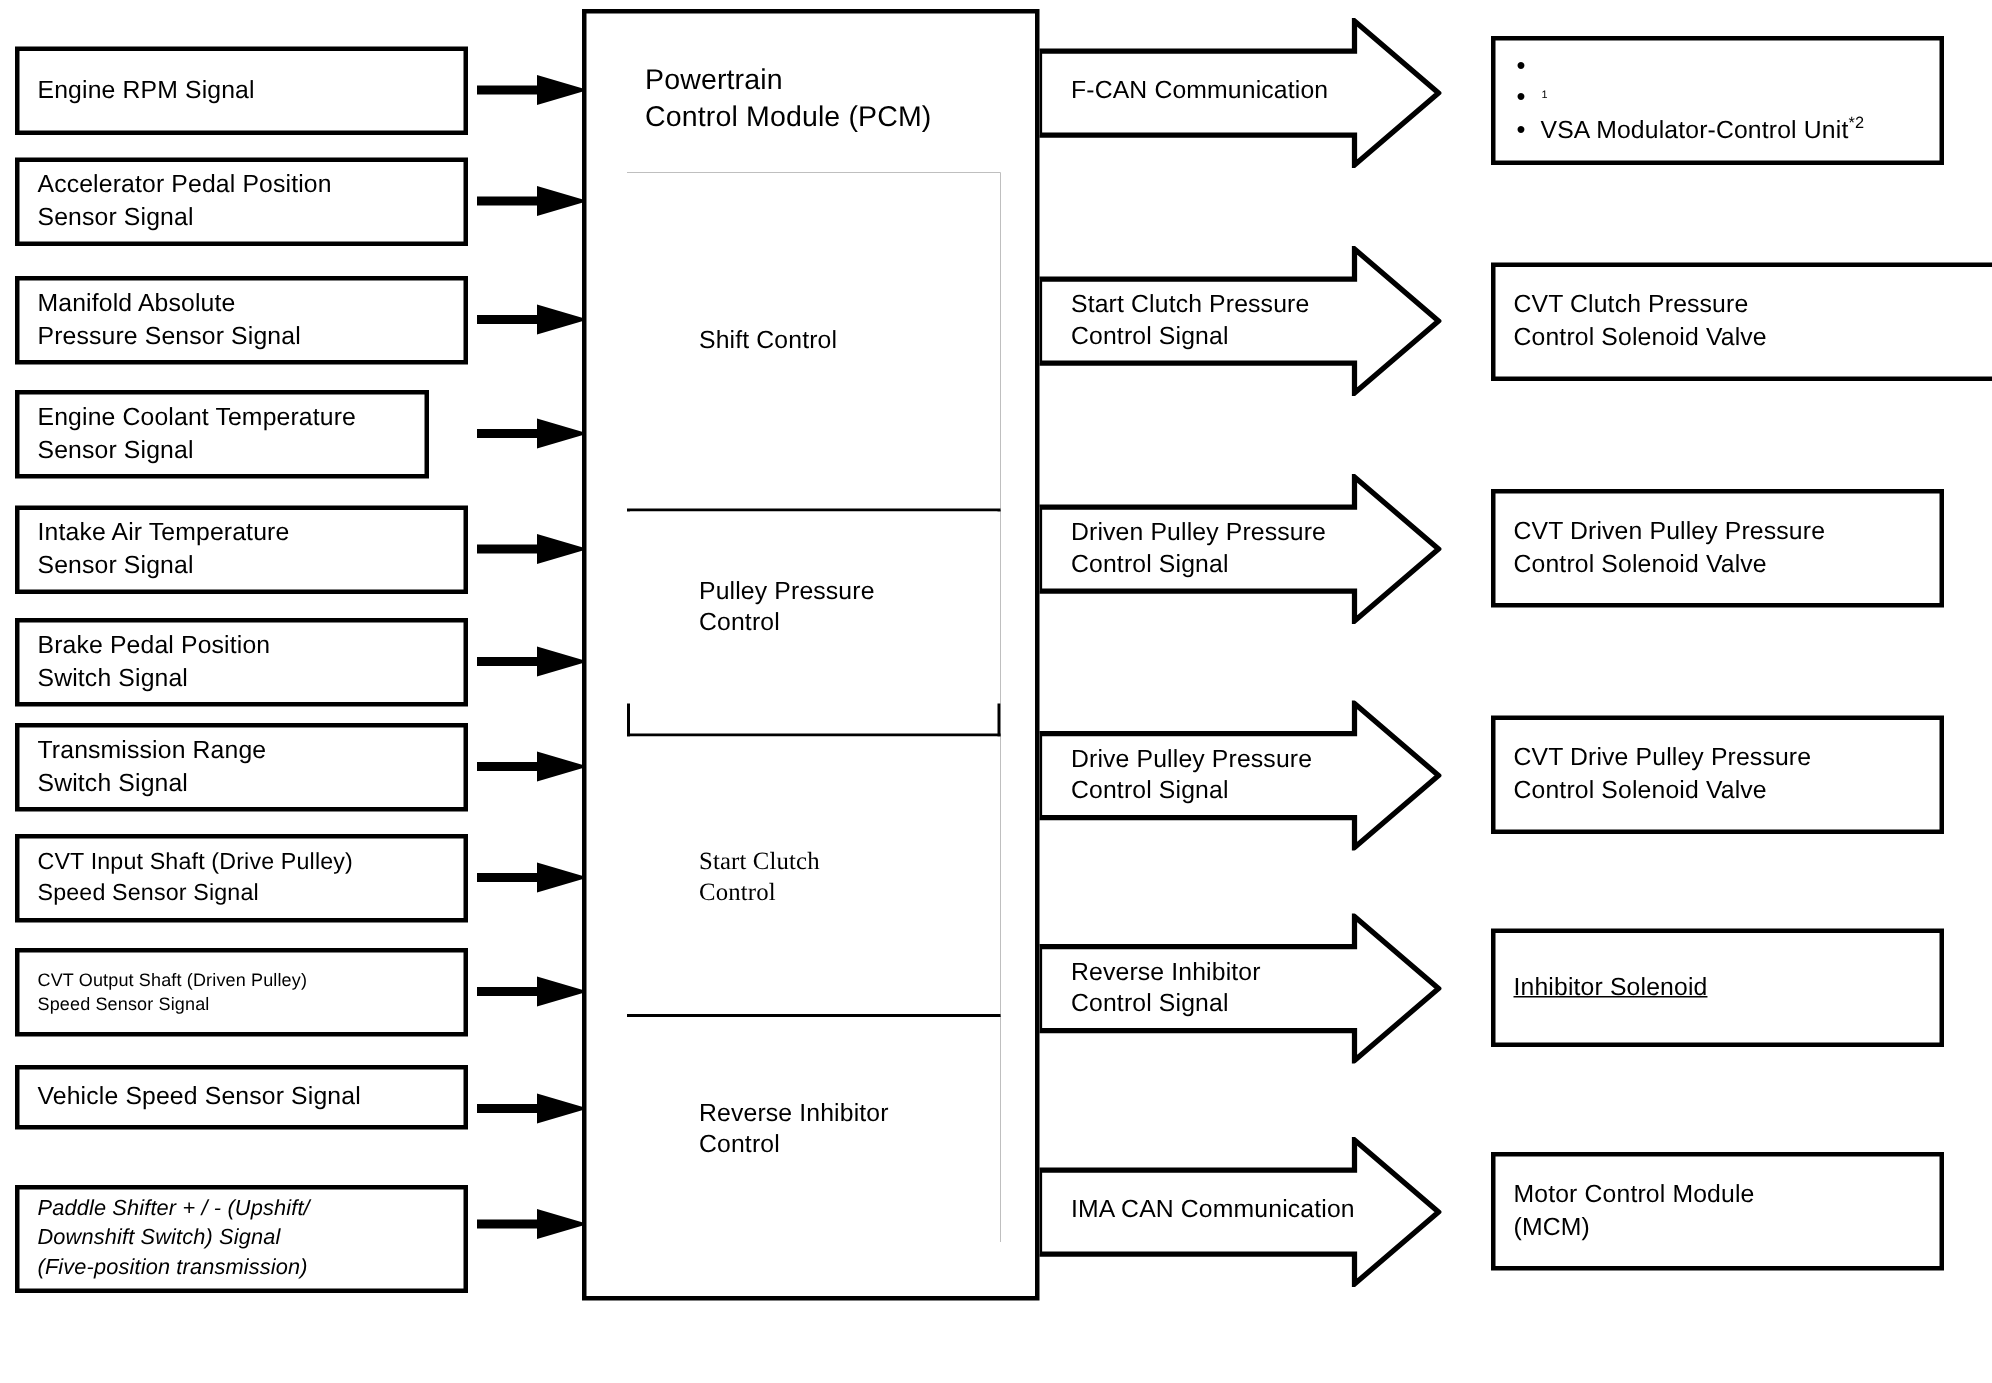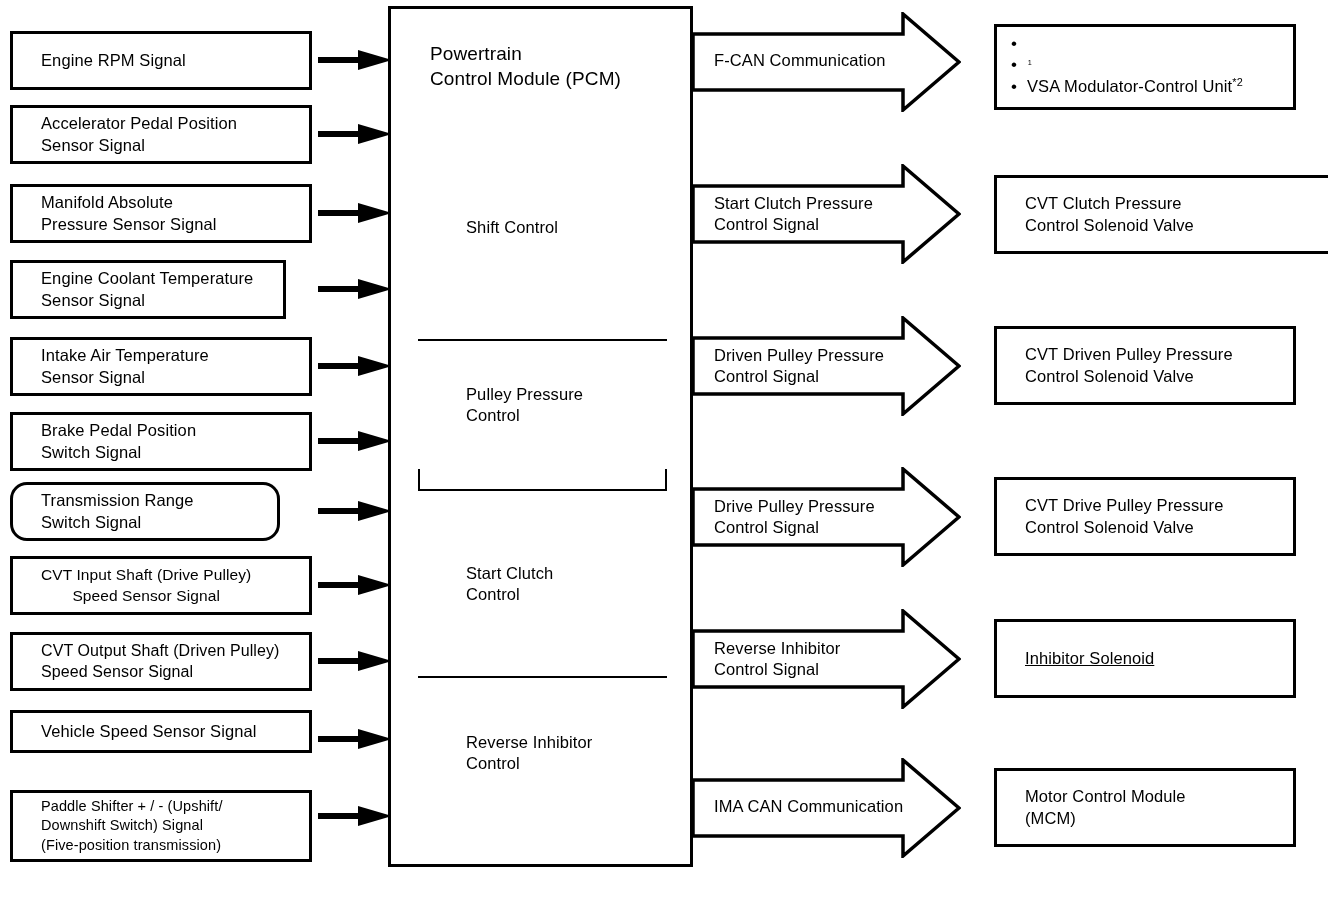--- a/index.html
+++ b/index.html
@@ -26,7 +26,7 @@
     align-items: center;
   }
   .box .txt {
-    padding-left: 28px;
+    padding-left: 12px;
     padding-right: 8px;
     font-size: 16.5px;
     line-height: 1.30;

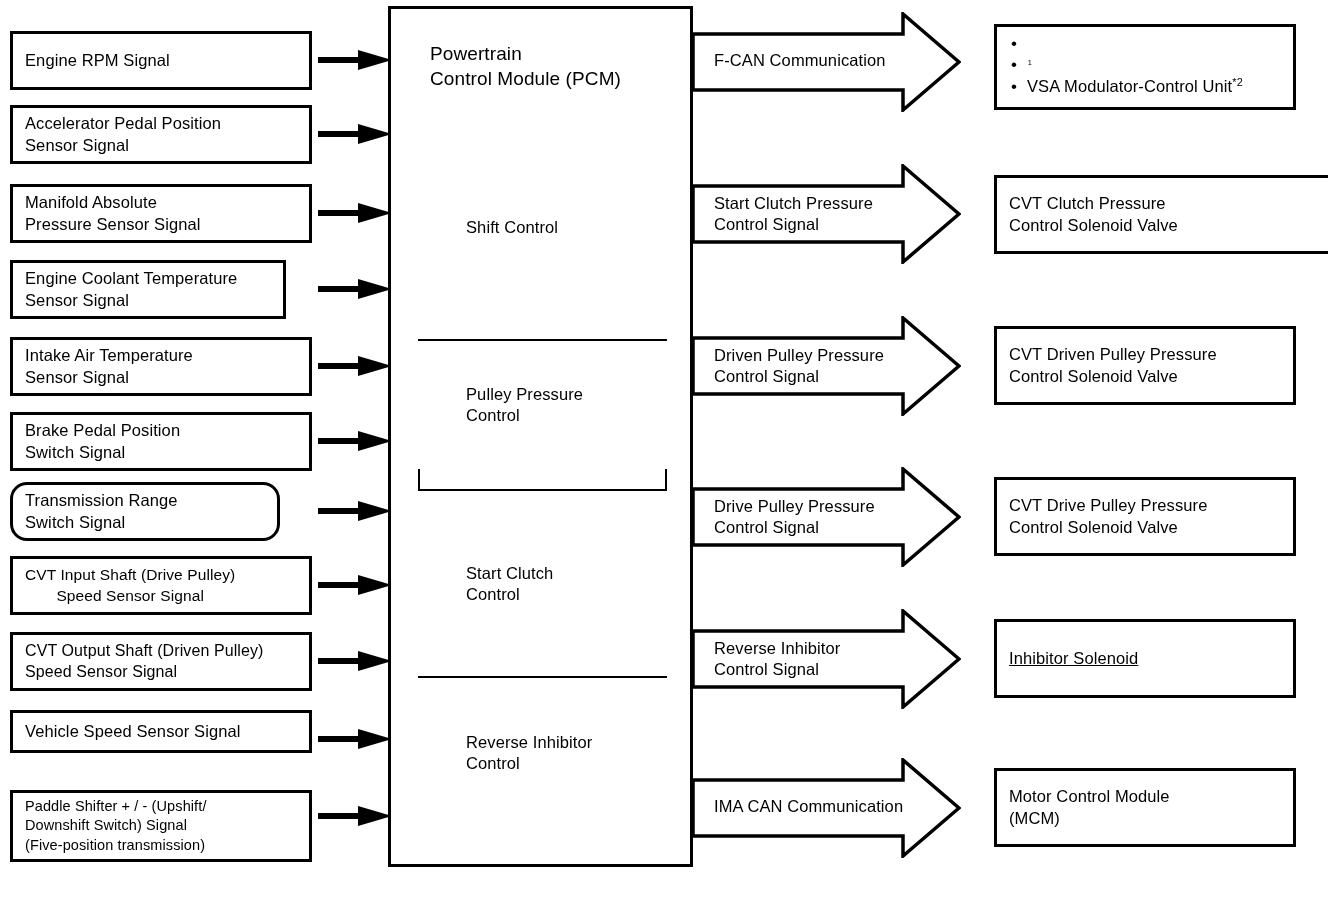--- a/index.html
+++ b/index.html
@@ -155,7 +155,7 @@
     <div class="txt">Brake Pedal Position
 Switch Signal</div>
   </div>
-  <div class="box" style="left:10px; top:482px; width:270px; height:59px;border-radius:17px;">
+  <div class="box" style="left:10px; top:482px; width:302px; height:59px;">
     <div class="txt">Transmission Range
 Switch Signal</div>
   </div>

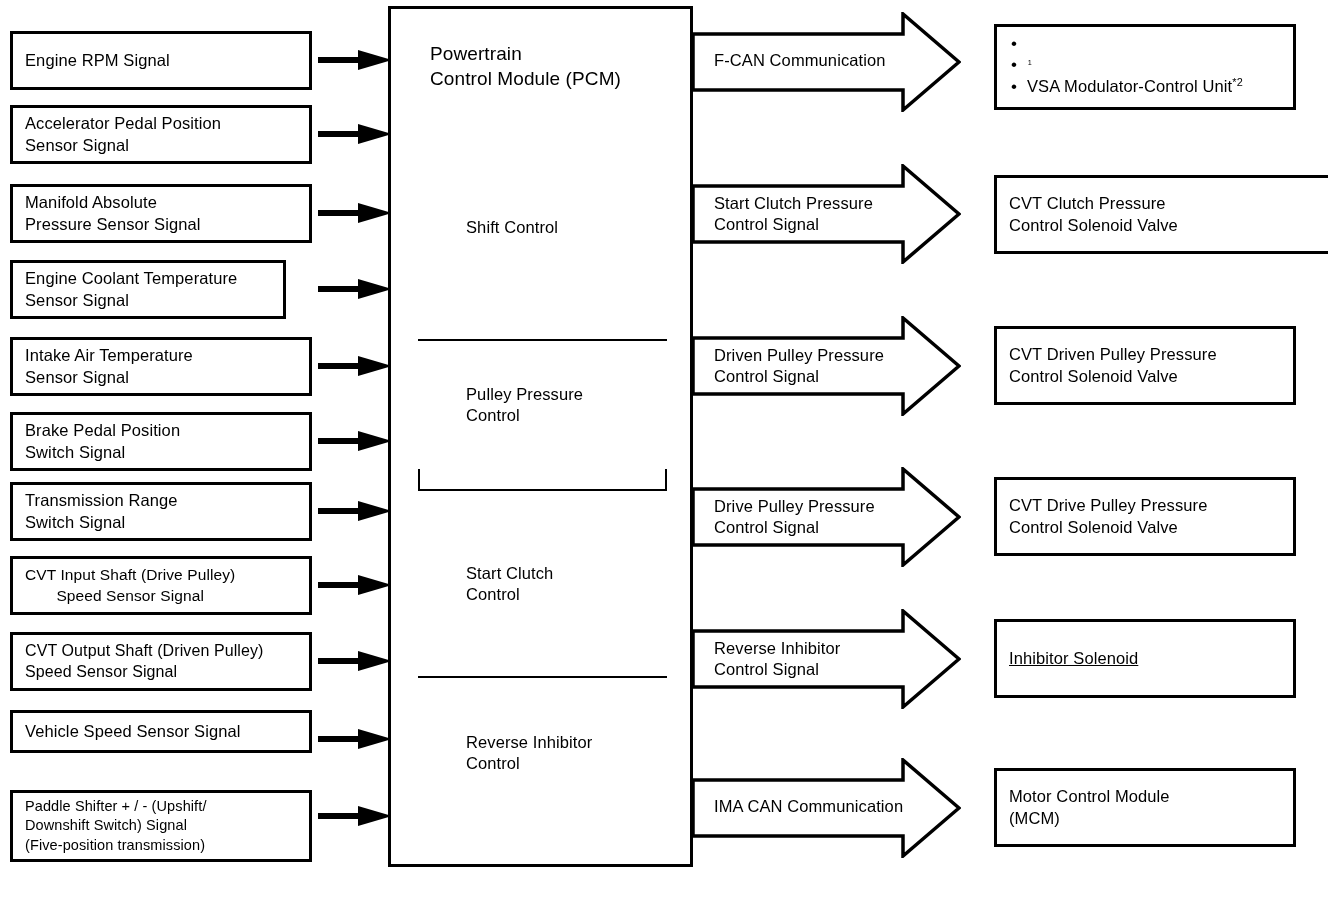--- a/index.html
+++ b/index.html
@@ -160,7 +160,7 @@
 Switch Signal</div>
   </div>
   <div class="box" style="left:10px; top:556px; width:302px; height:59px;">
-    <div class="txt" style="font-size:15.5px;text-align:center;">CVT Input Shaft (Drive Pulley)
+    <div class="txt" style="font-size:15.5px;">CVT Input Shaft (Drive Pulley)
 Speed Sensor Signal</div>
   </div>
   <div class="box" style="left:10px; top:632px; width:302px; height:59px;">

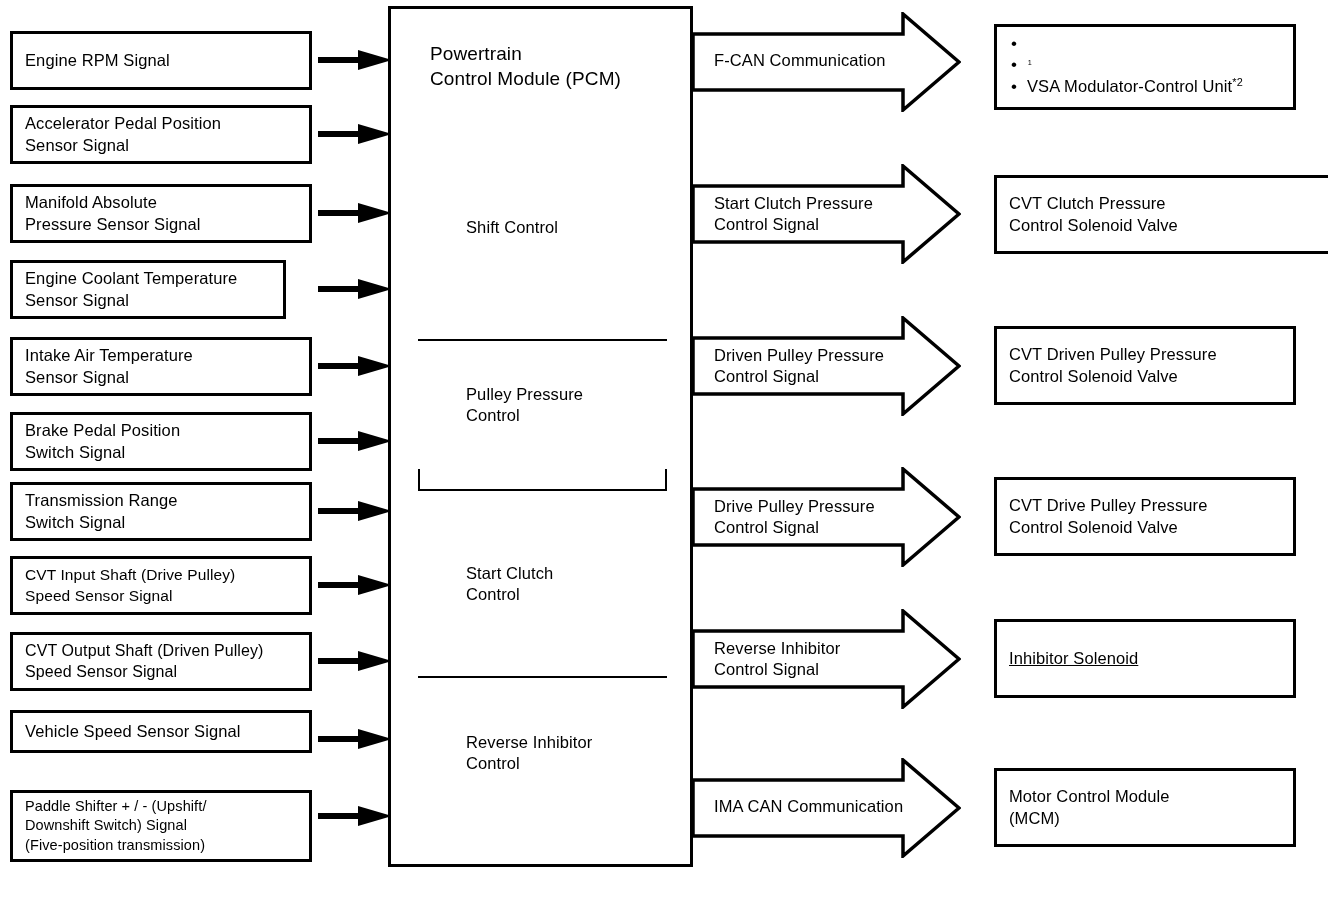--- a/index.html
+++ b/index.html
@@ -262,7 +262,7 @@
   </div>
   <div class="pcm-div" style="left:418px; top:489px; width:249px;"></div>
 
-  <div class="pcm-cell" style="left:418px; top:491px; width:249px; height:186px;">
+  <div class="pcm-cell" style="left:418px; top:491px; width:249px; height:186px;font-family:Liberation Serif, serif;">
     <div class="txt">Start Clutch
 Control</div>
   </div>

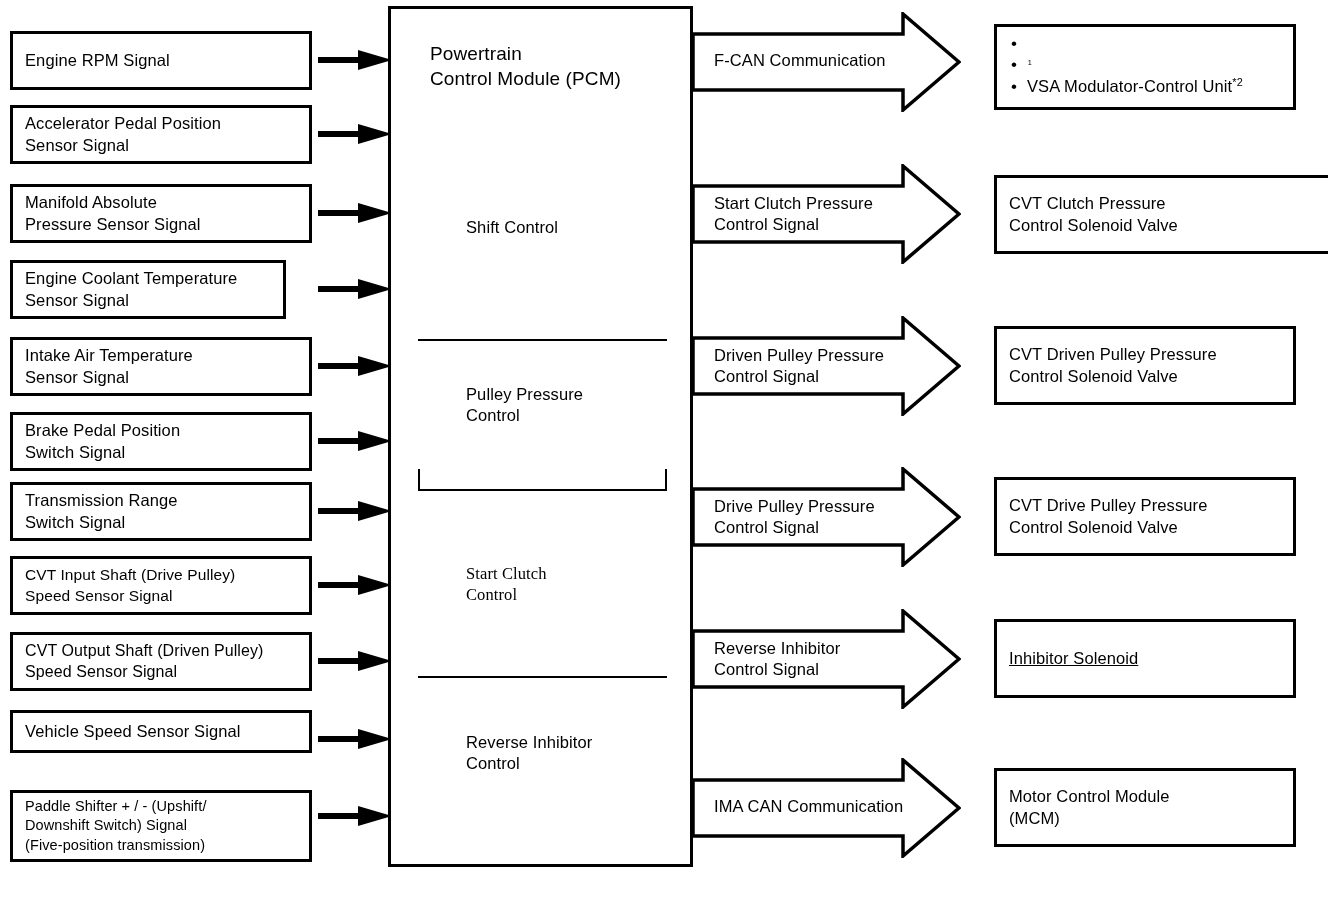--- a/index.html
+++ b/index.html
@@ -164,7 +164,7 @@
 Speed Sensor Signal</div>
   </div>
   <div class="box" style="left:10px; top:632px; width:302px; height:59px;">
-    <div class="txt" style="font-size:16px;">CVT Output Shaft (Driven Pulley)
+    <div class="txt" style="font-size:12px;">CVT Output Shaft (Driven Pulley)
 Speed Sensor Signal</div>
   </div>
   <div class="box" style="left:10px; top:710px; width:302px; height:43px;">

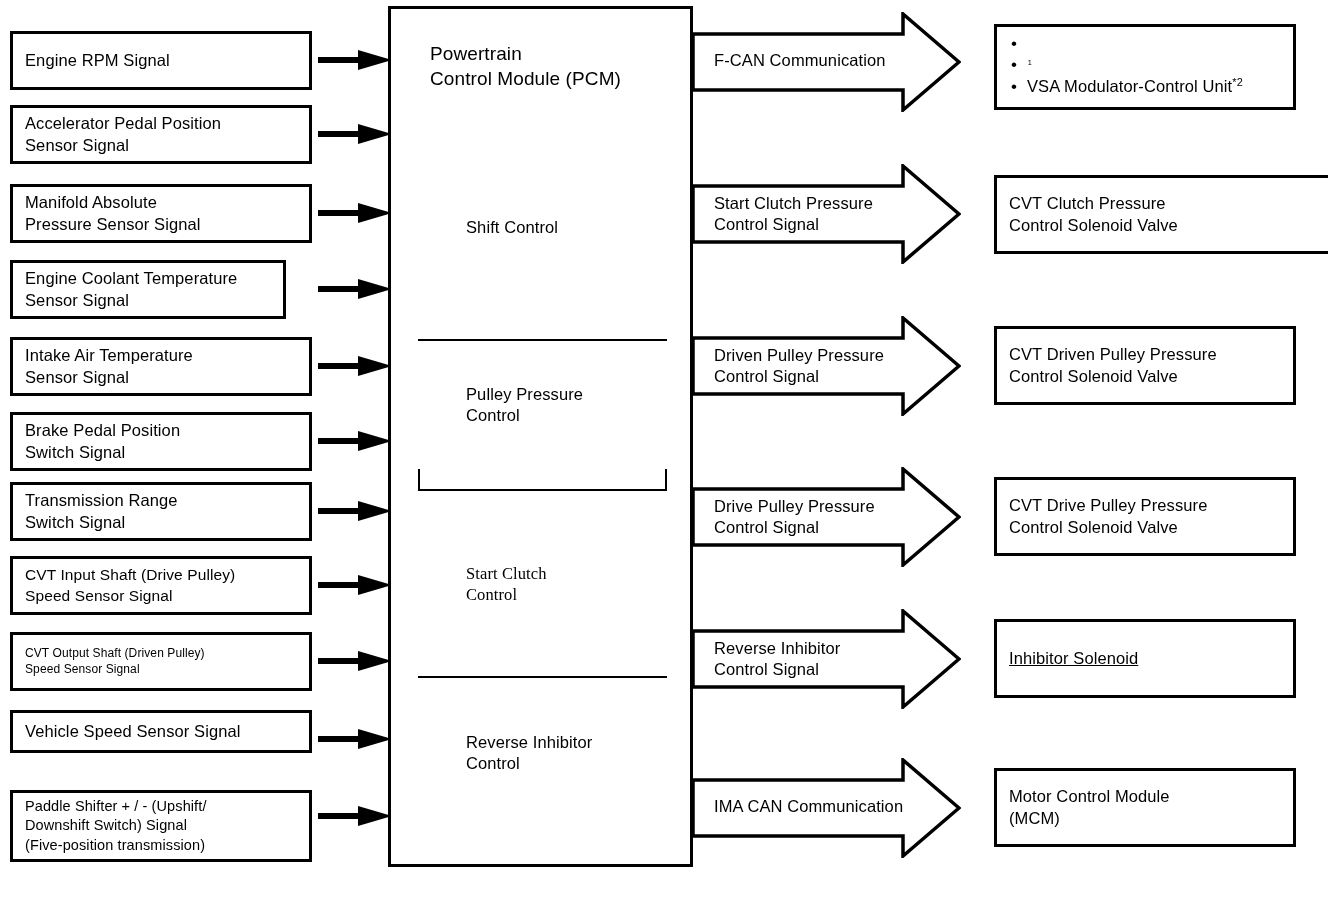--- a/index.html
+++ b/index.html
@@ -171,7 +171,7 @@
     <div class="txt">Vehicle Speed Sensor Signal</div>
   </div>
   <div class="box" style="left:10px; top:790px; width:302px; height:72px;">
-    <div class="txt" style="font-size:14.5px; line-height:1.33;">Paddle Shifter  + / -  (Upshift/
+    <div class="txt" style="font-size:14.5px; line-height:1.33;font-style:italic;">Paddle Shifter  + / -  (Upshift/
 Downshift Switch) Signal
 (Five-position transmission)</div>
   </div>

